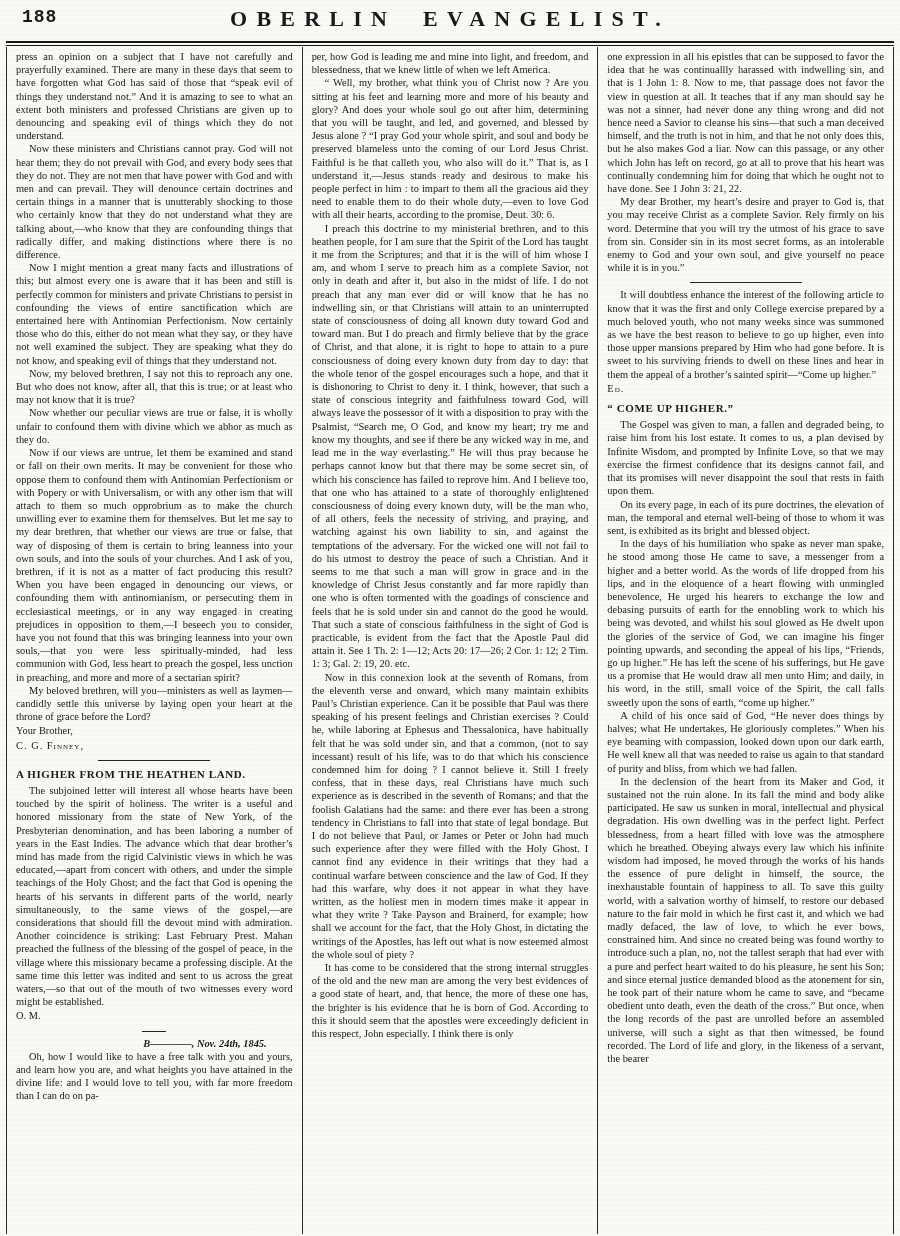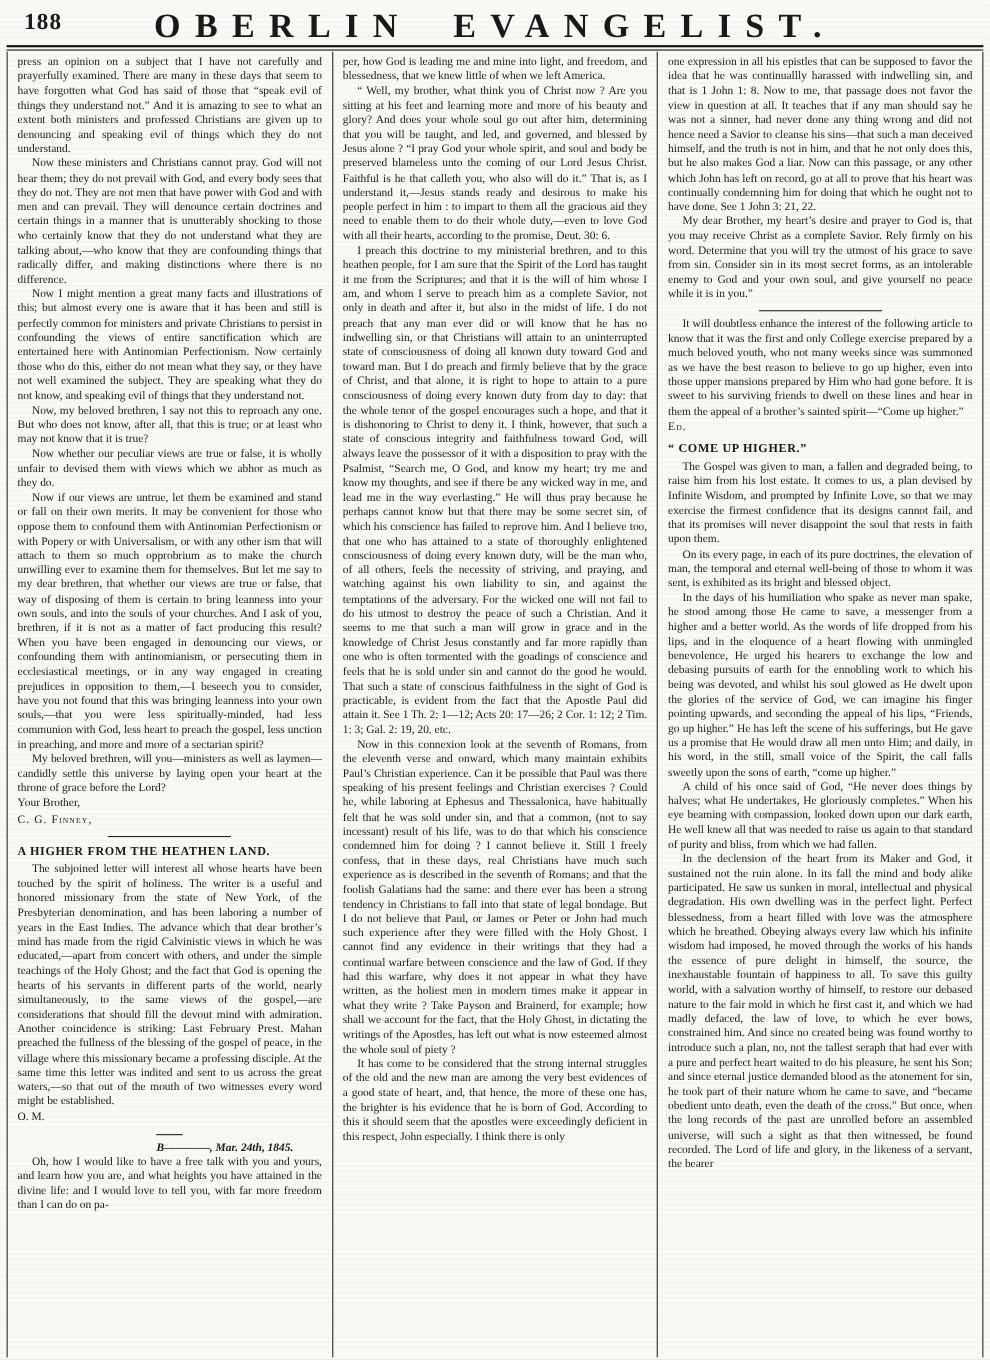--- a/index.html
+++ b/index.html
@@ -18,7 +18,7 @@
   .masthead{position:absolute;top:0;left:0;right:0;height:44px;}
   .page-number{
     position:absolute;left:22px;top:7px;
-    font-size:21px;font-weight:bold;letter-spacing:1px;
+    font-size:18px;font-weight:bold;letter-spacing:1px;font-family:Liberation Mono, monospace;
   }
   .paper-title{
     position:absolute;left:0;right:0;top:6px;

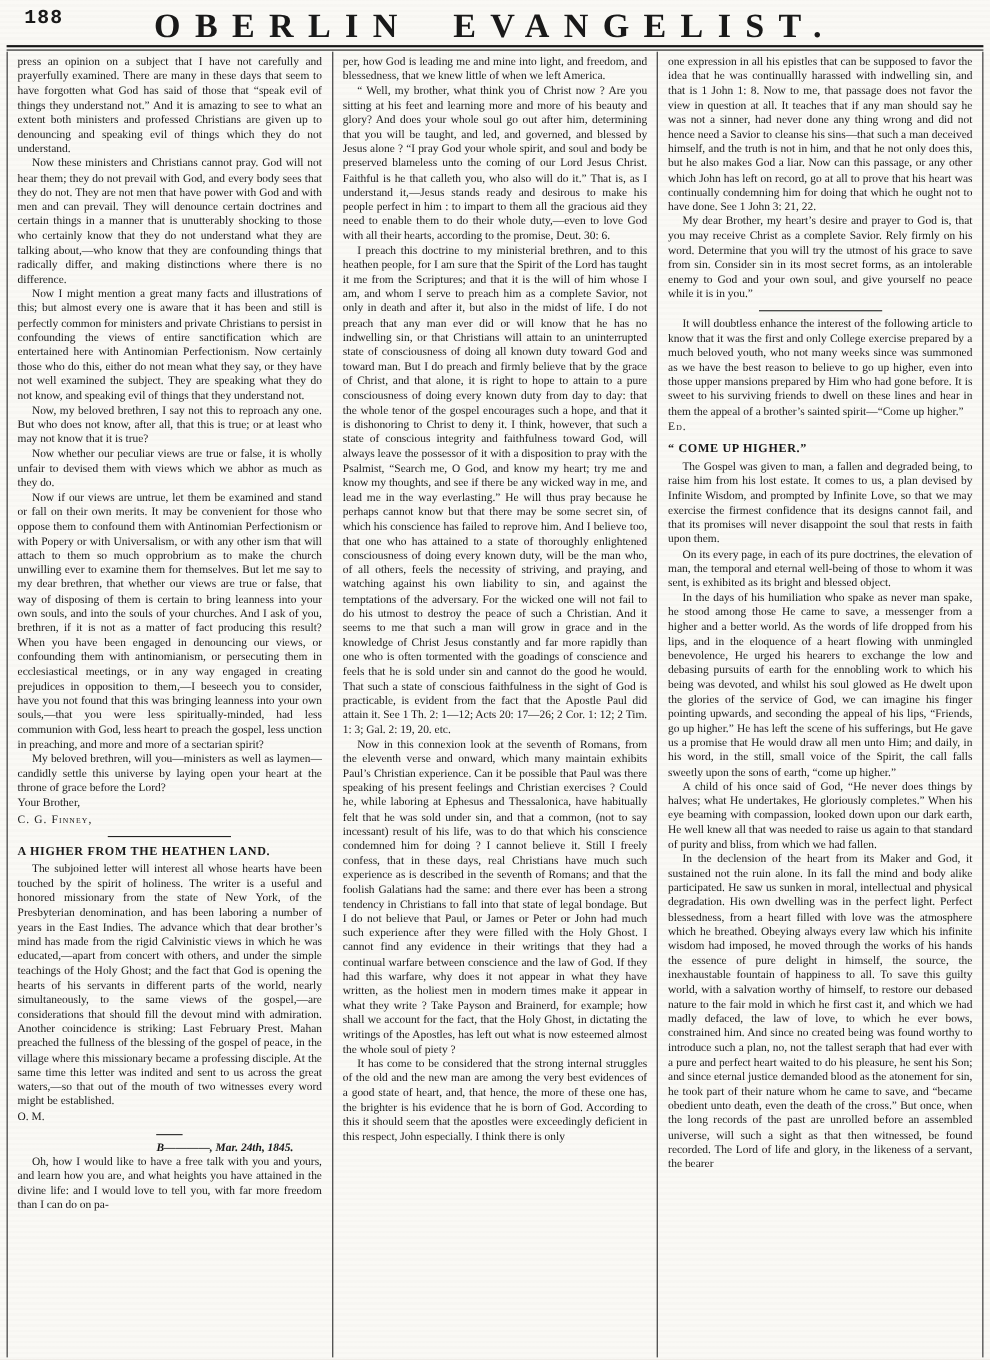--- a/index.html
+++ b/index.html
@@ -23,7 +23,7 @@
   .paper-title{
     position:absolute;left:0;right:0;top:6px;
     text-align:center;
-    font-size:31px;font-weight:bold;
+    font-size:22px;font-weight:bold;
     letter-spacing:0.42em;word-spacing:0.55em;
   }
   .masthead-rule{

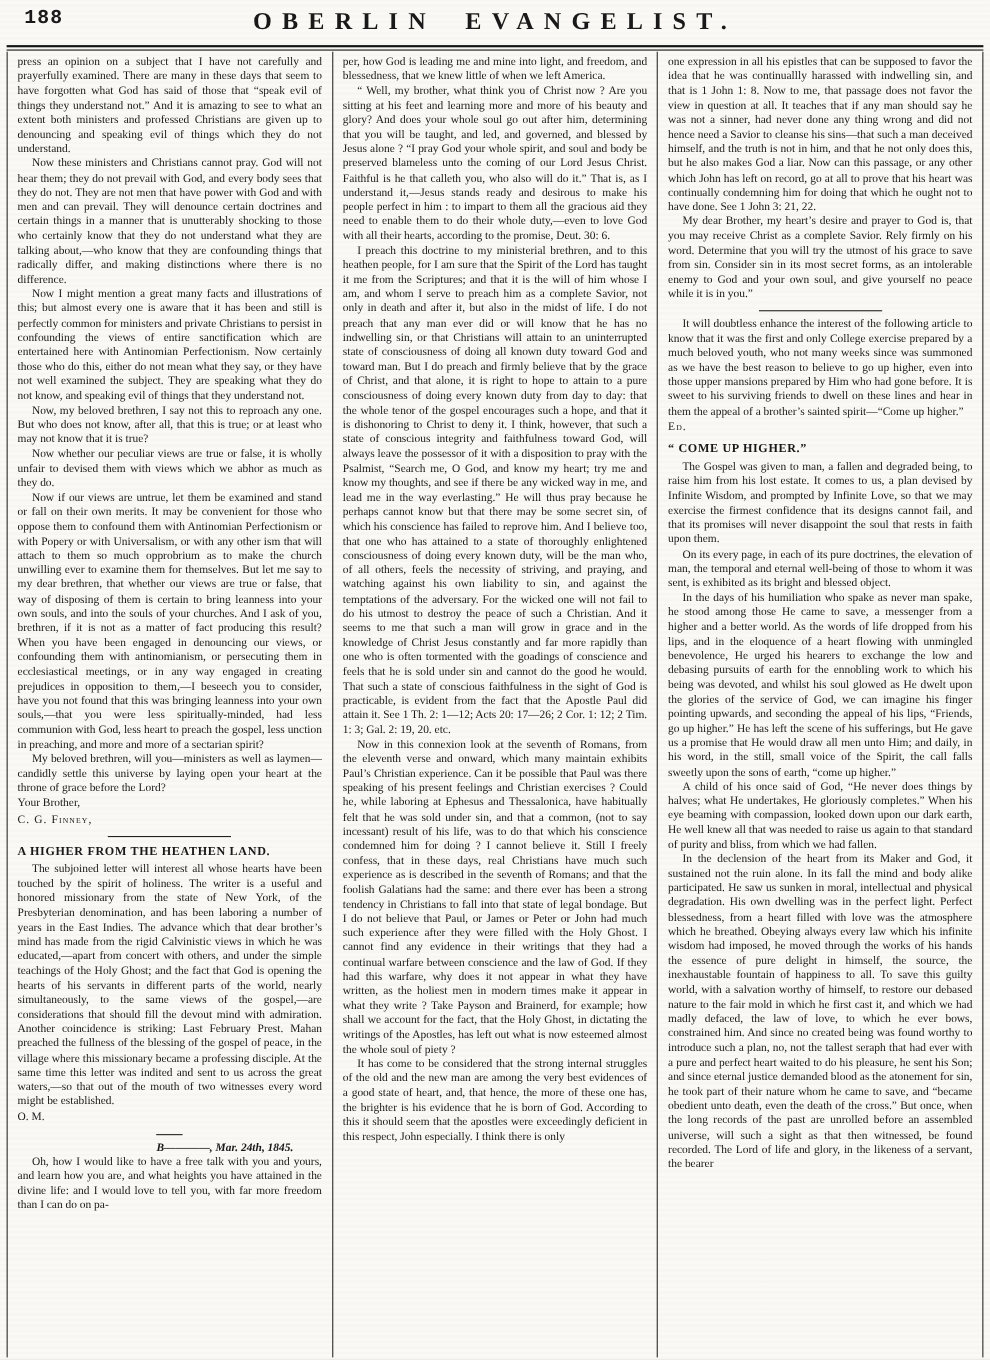--- a/index.html
+++ b/index.html
@@ -79,7 +79,7 @@
         <p class="para">Now these ministers and Christians cannot pray. God will not hear them; they do not prevail with God, and every body sees that they do not.  They are not men that have power with God and with men and can prevail.  They will denounce certain doctrines and certain things in a manner that is unutterably shocking to those who certainly know that they do not understand what they are talking about,—who know that they are confounding things that radically differ, and making distinctions where there is no difference.</p>
         <p class="para">Now I might mention a great many facts and illustrations of this; but almost every one is aware that it has been and still is perfectly common for ministers and private Christians to persist in confounding the views of entire sanctification which are entertained here with Antinomian Perfectionism.  Now certainly those who do this, either do not mean what they say, or they have not well examined the subject.  They are speaking what they do not know, and speaking evil of things that they understand not.</p>
         <p class="para">Now, my beloved brethren, I say not this to reproach any one.  But who does not know, after all, that this is true; or at least who may not know that it is true?</p>
-        <p class="para">Now whether our peculiar views are true or false, it is wholly unfair to devised them with views which we abhor as much as they do.</p>
+        <p class="para">Now whether our peculiar views are true or false, it is wholly unfair to confound them with divine which we abhor as much as they do.</p>
         <p class="para">Now if our views are untrue, let them be examined and stand or fall on their own merits.  It may be convenient for those who oppose them to confound them with Antinomian Perfectionism or with Popery or with Universalism, or with any other ism that will attach to them so much opprobrium as to make the church unwilling ever to examine them for themselves. But let me say to my dear brethren, that whether our views are true or false, that way of disposing of them is certain to bring leanness into your own souls, and into the souls of your churches.  And I ask of you, brethren, if it is not as a matter of fact producing this result?  When you have been engaged in denouncing our views, or confounding them with antinomianism, or persecuting them in ecclesiastical meetings, or in any way engaged in creating prejudices in opposition to them,—I beseech you to consider, have you not found that this was bringing leanness into your own souls,—that you were less spiritually-minded, had less communion with God, less heart to preach the gospel, less unction in preaching, and more and more of a sectarian spirit?</p>
         <p class="para">My beloved brethren, will you—ministers as well as laymen—candidly settle this universe by laying open your heart at the throne of grace before the Lord?</p>
         <p class="sig center">Your Brother,</p>

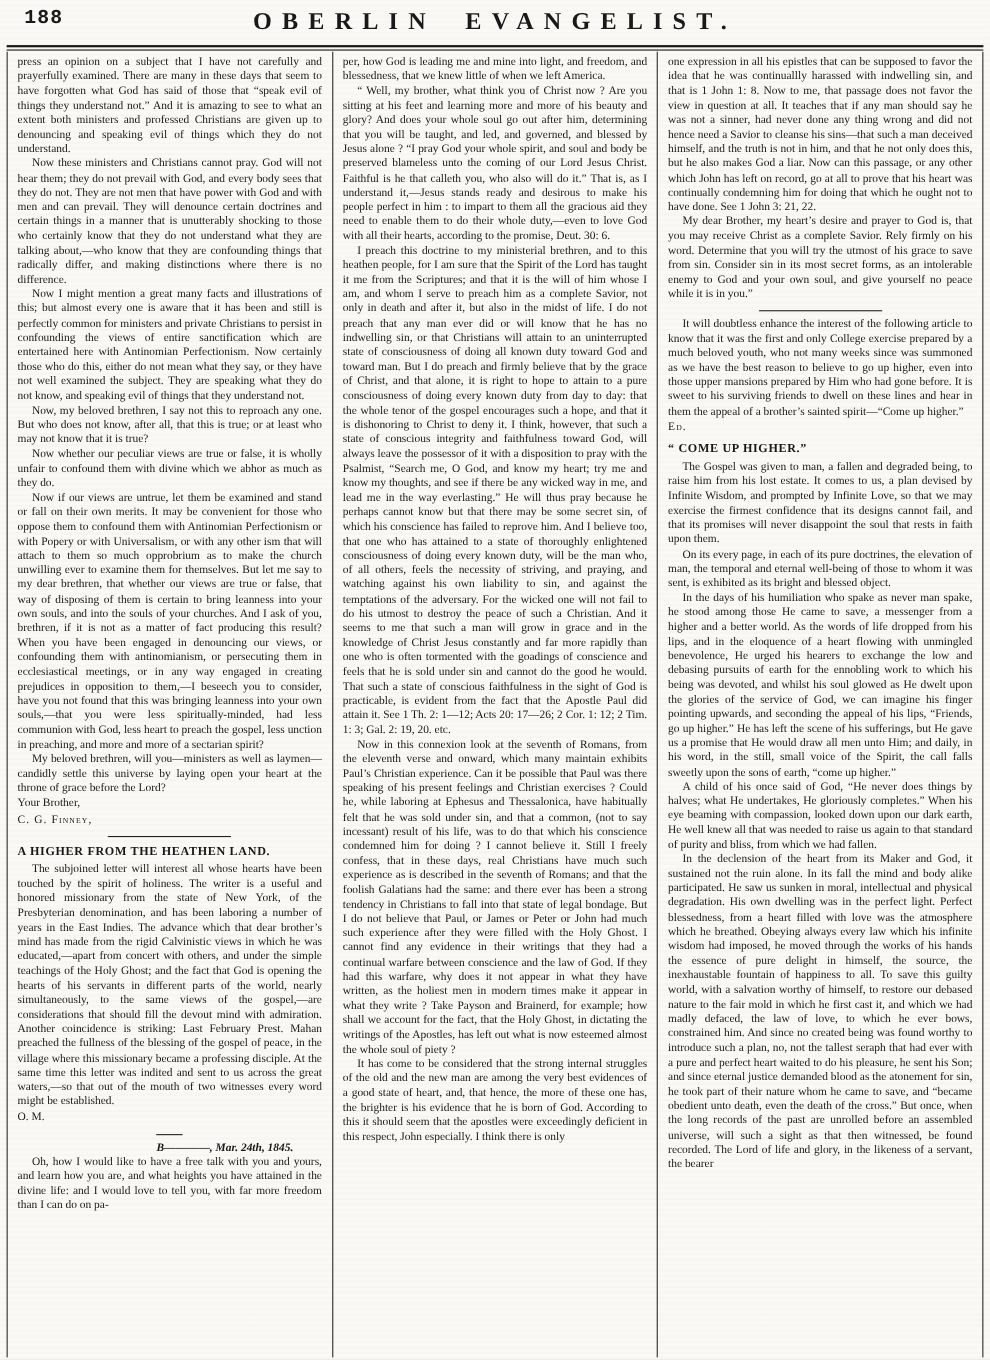--- a/index.html
+++ b/index.html
@@ -93,7 +93,7 @@
         <div class="divider small">
           <span class="divider-line"></span>
         </div>
-        <p class="dateline">B————, Mar. 24th, 1845.</p>
+        <p class="dateline">B————, Nov. 24th, 1845.</p>
         <p class="para">Oh, how I would like to have a free talk with you and yours, and learn how you are, and what heights you have attained in the divine life: and I would love to tell you, with far more freedom than I can do on pa-</p>
       </div>
     <div class="col">

